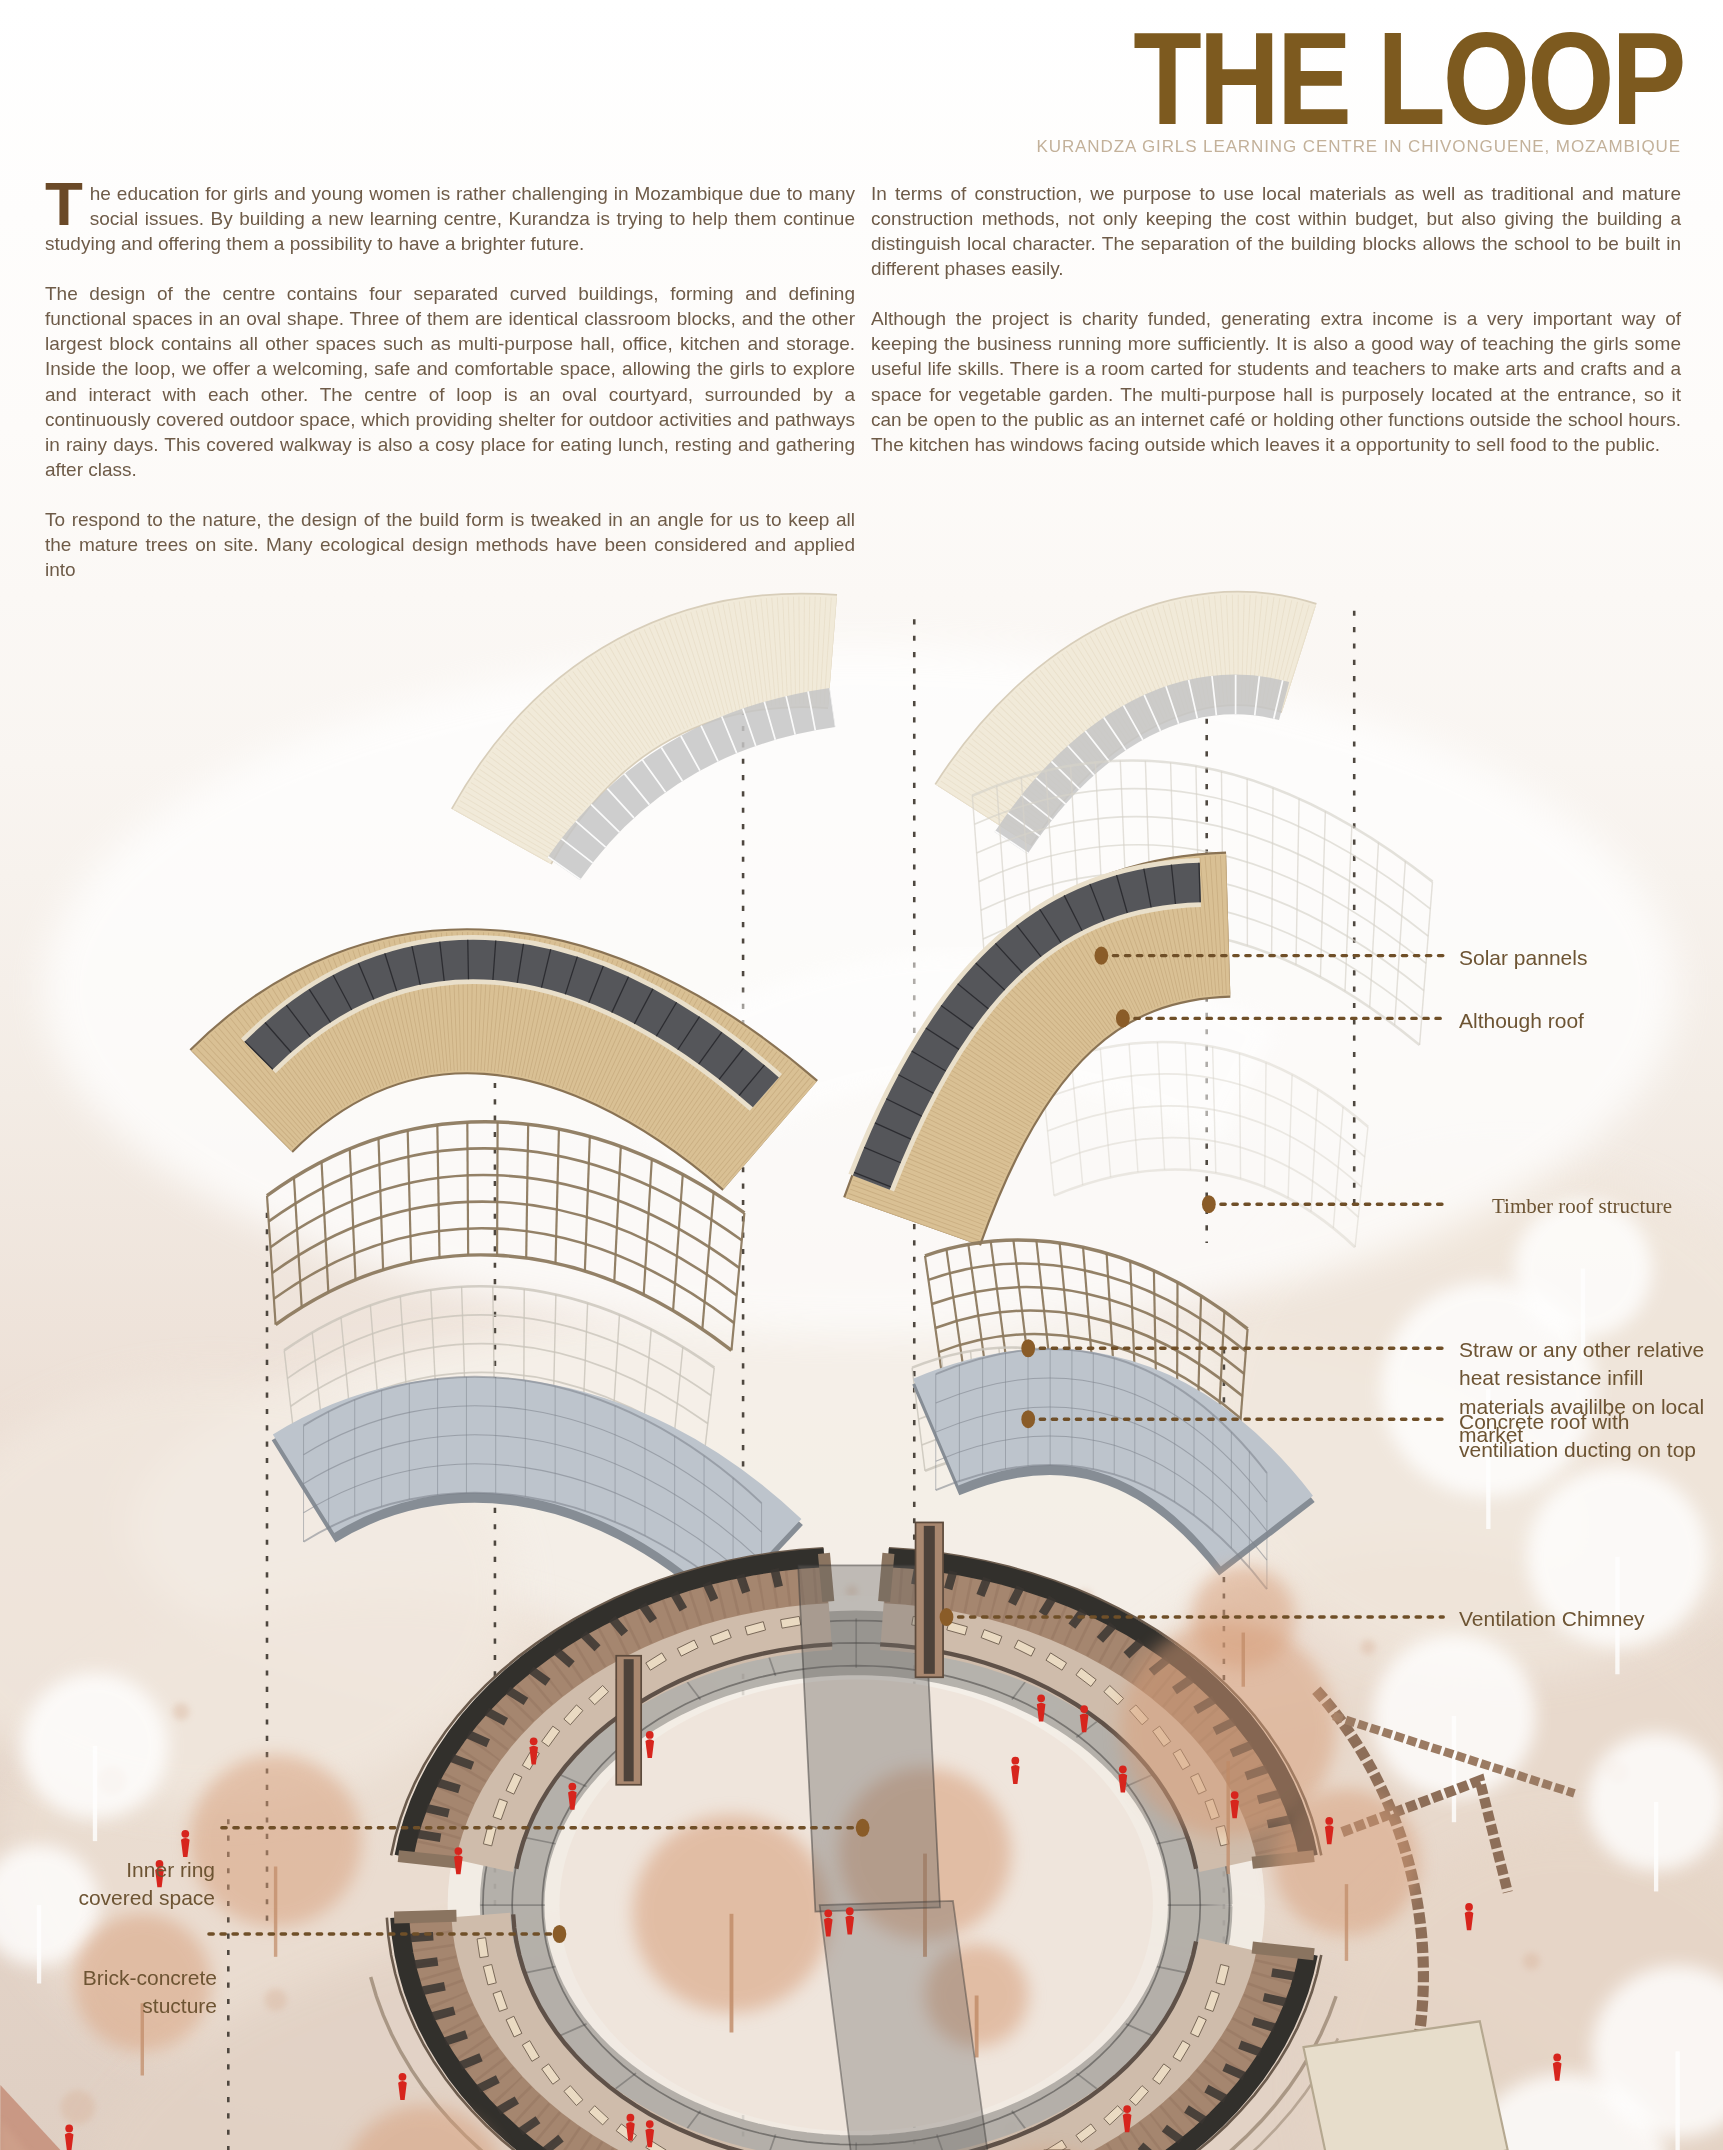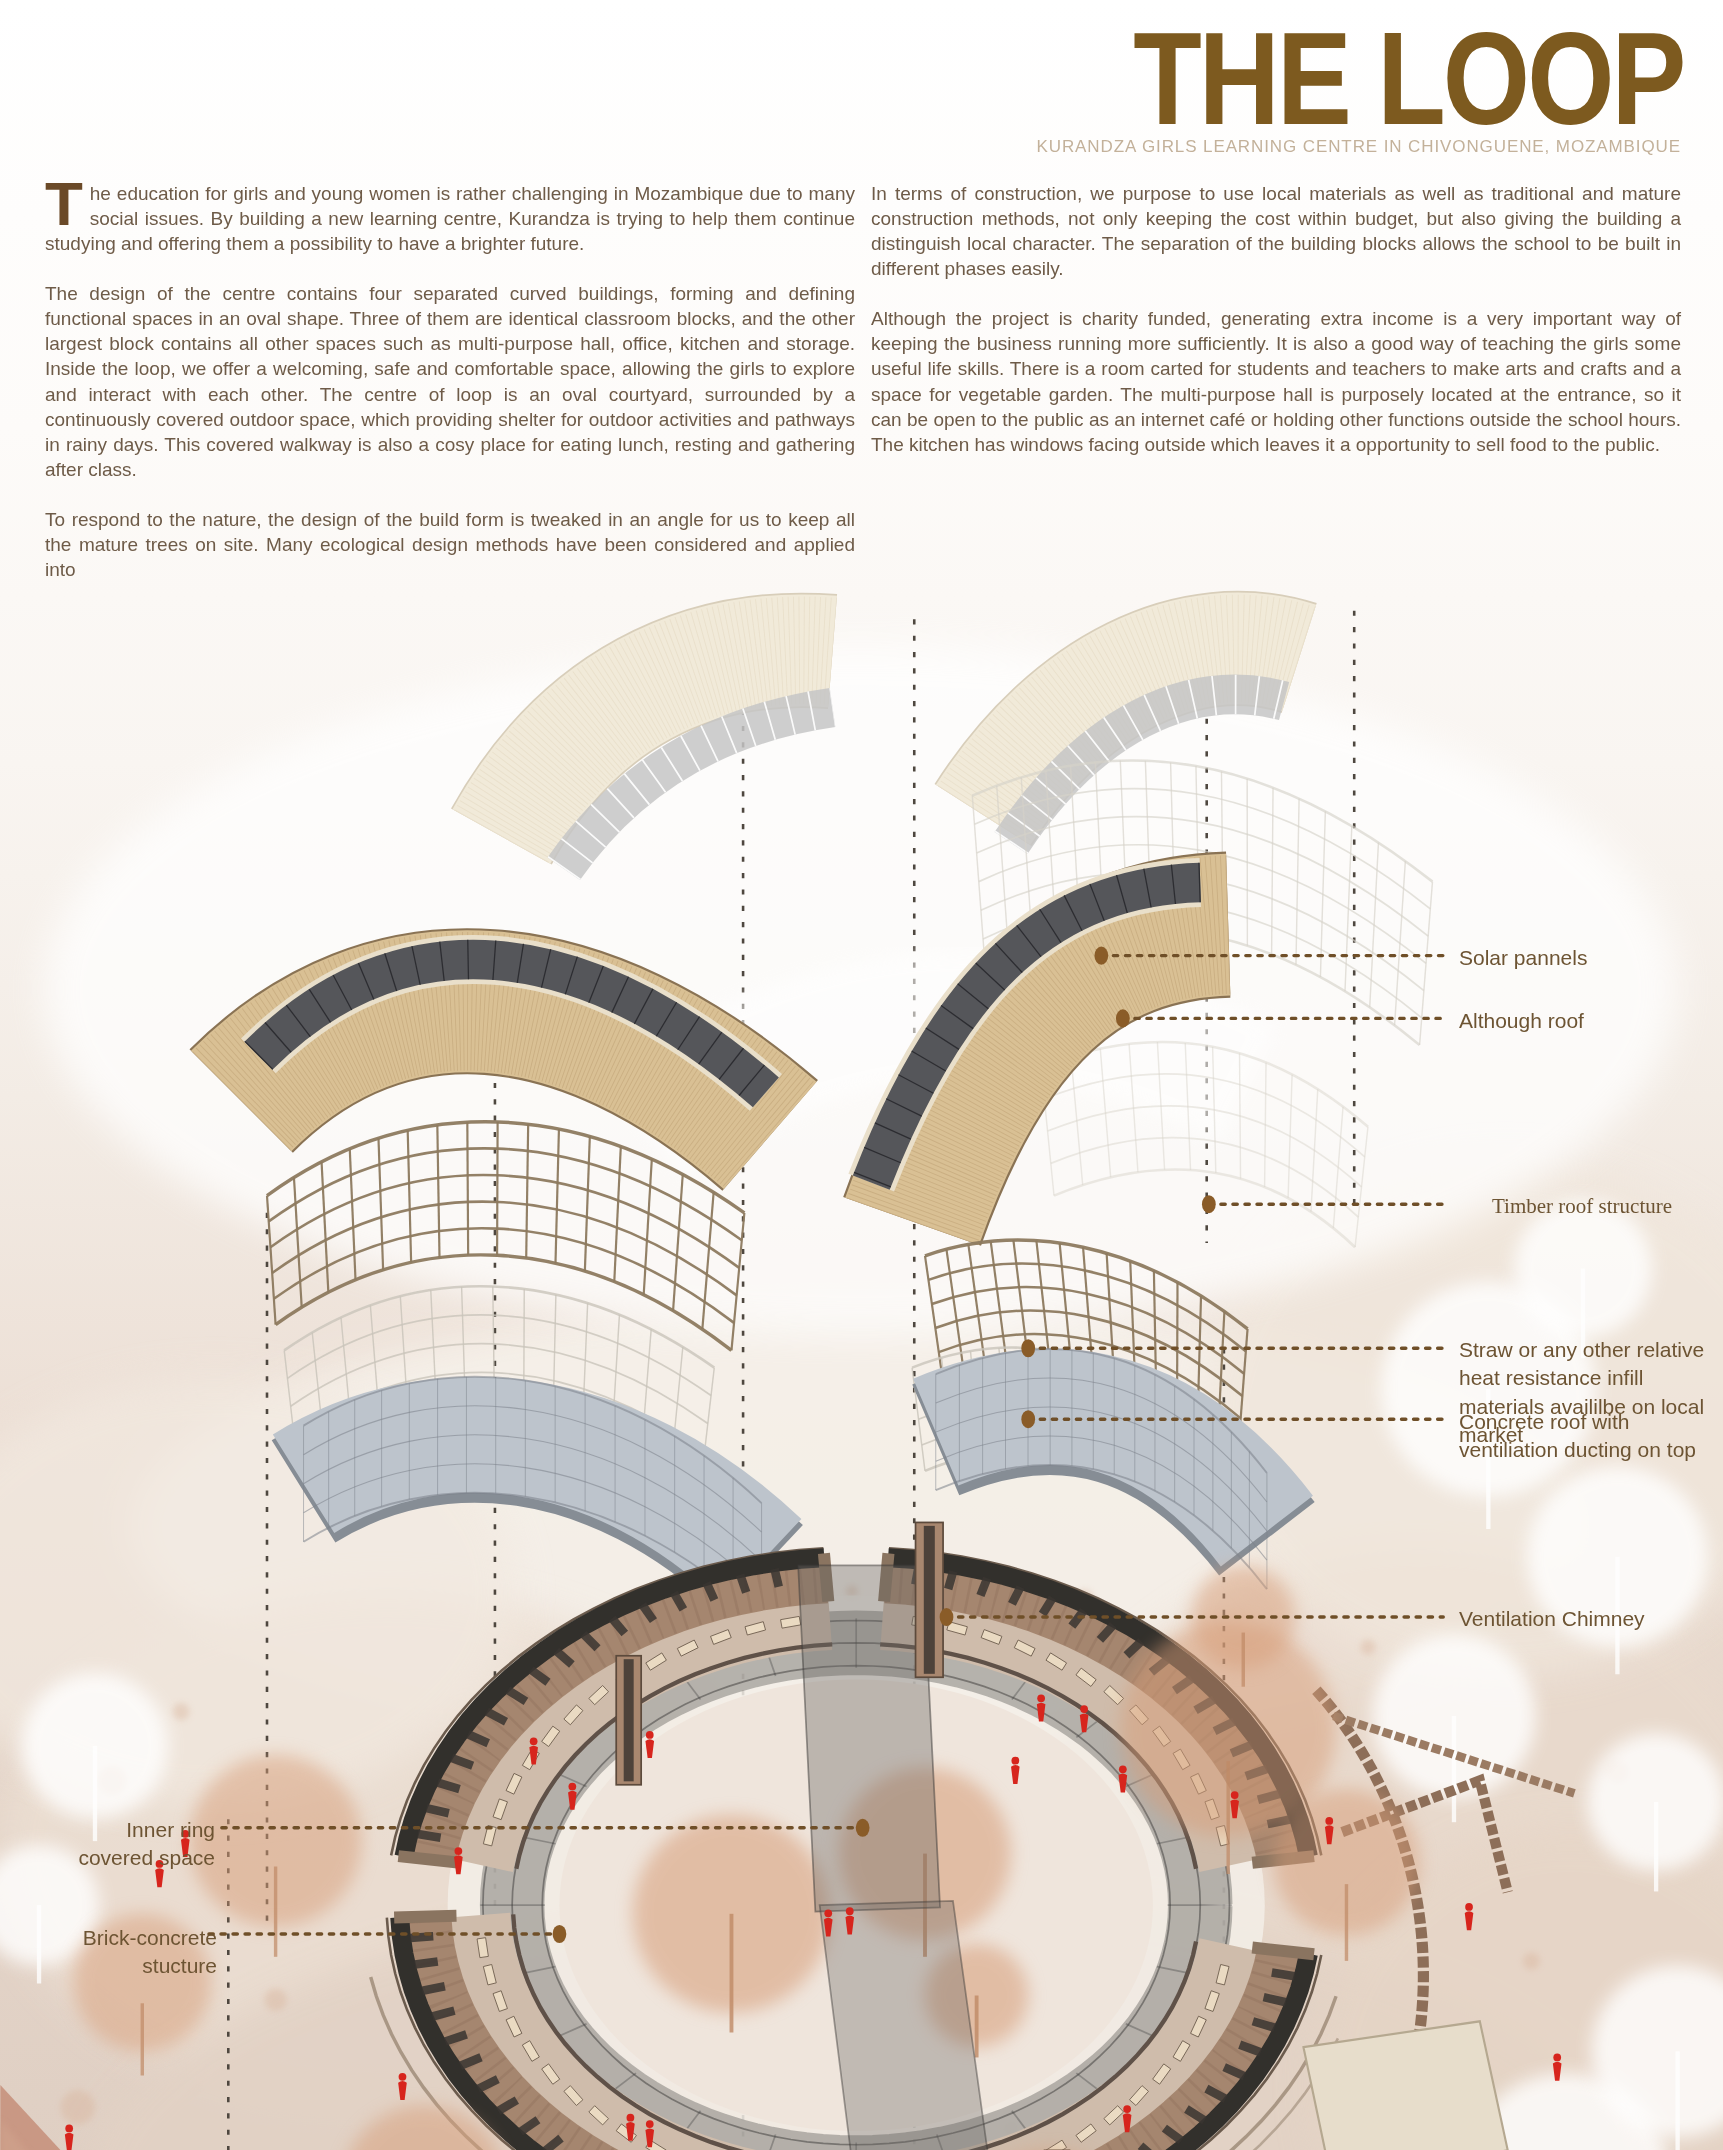--- a/index.html
+++ b/index.html
@@ -35,7 +35,7 @@
   .lbl{
     position:absolute; font-size:21px; line-height:1.35; color:#6d5433; z-index:2;
   }
-  .lbl.ra{ text-align:right; }
+  .lbl.ra{ text-align:right;margin-top:40px; }
 </style>
 </head>
 <body>

